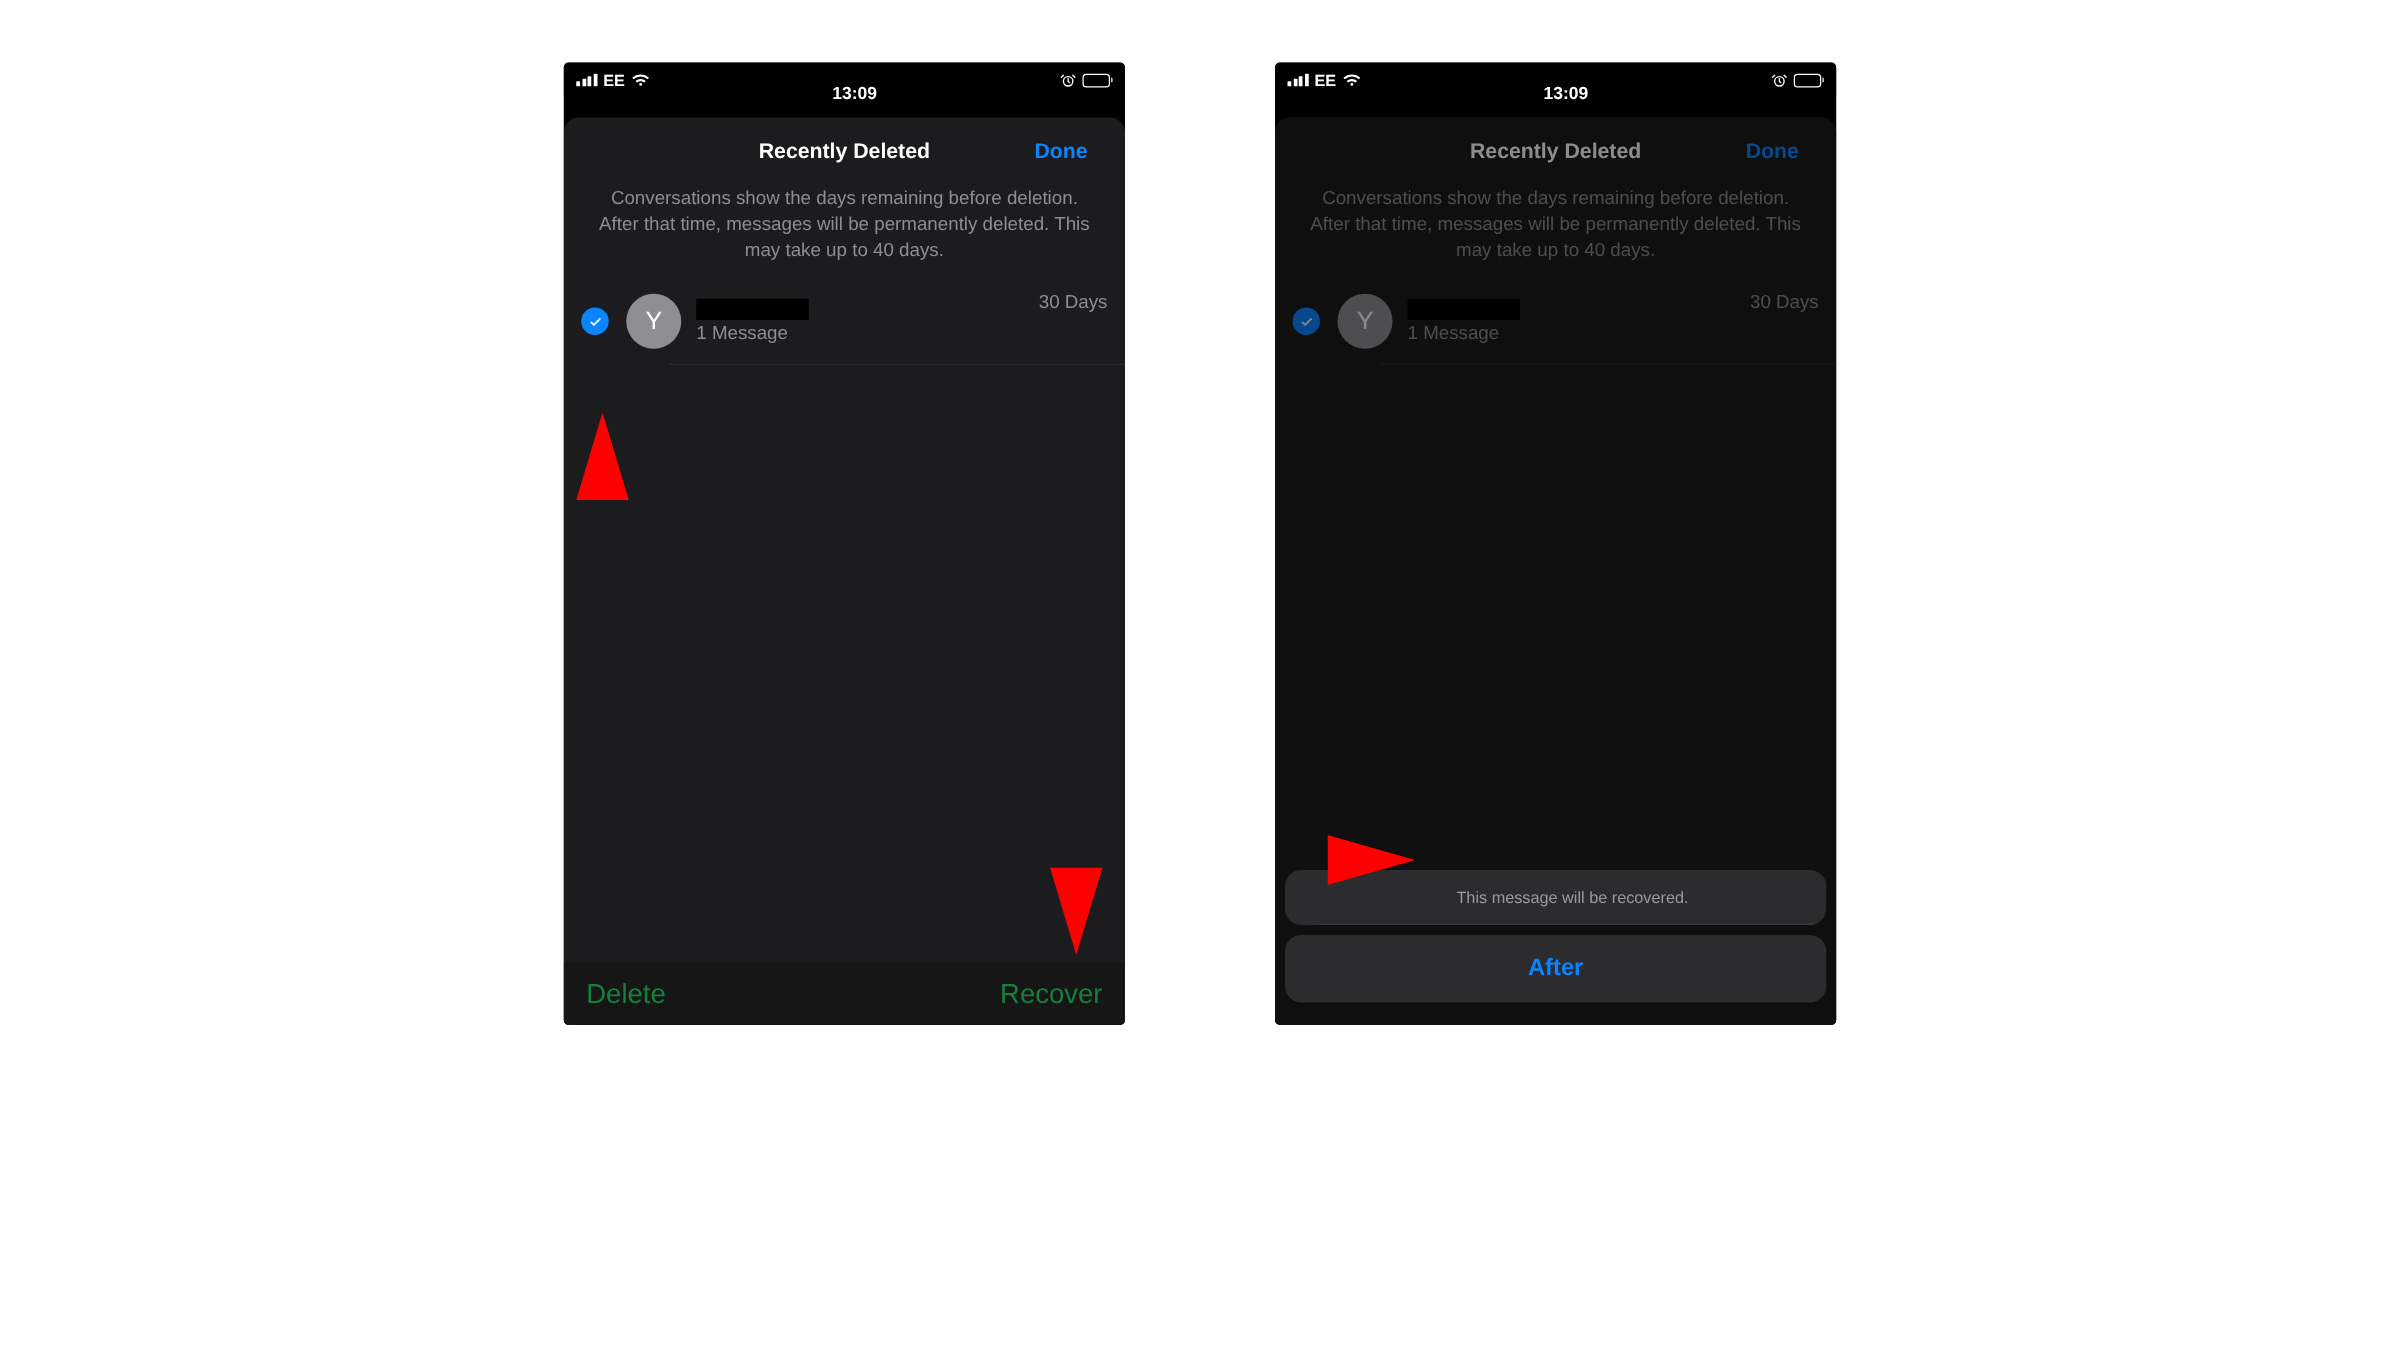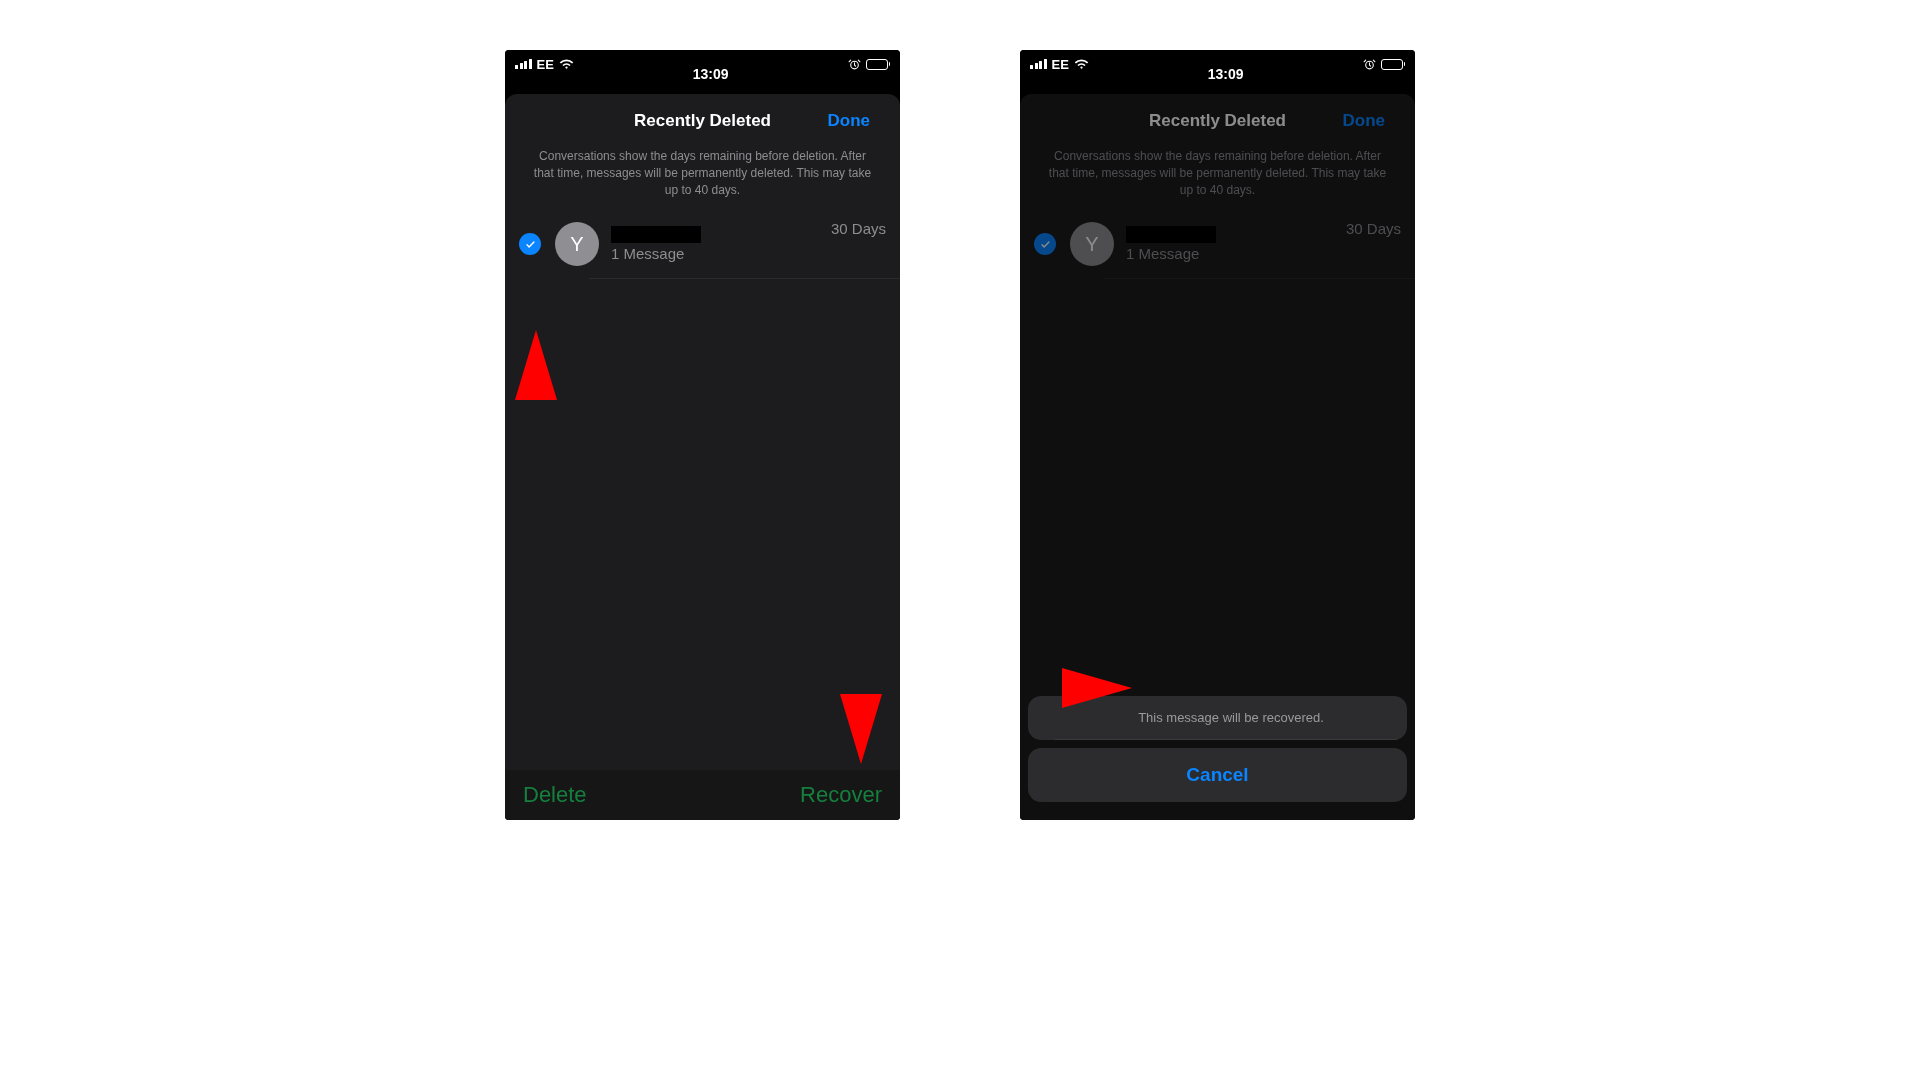--- a/index.html
+++ b/index.html
@@ -15,7 +15,7 @@
     padding-top: 50px;
   }
   .phone {
-    width: 395px;
+    width: 449px;
     height: 770px;
     background: #000000;
     border-radius: 4px;

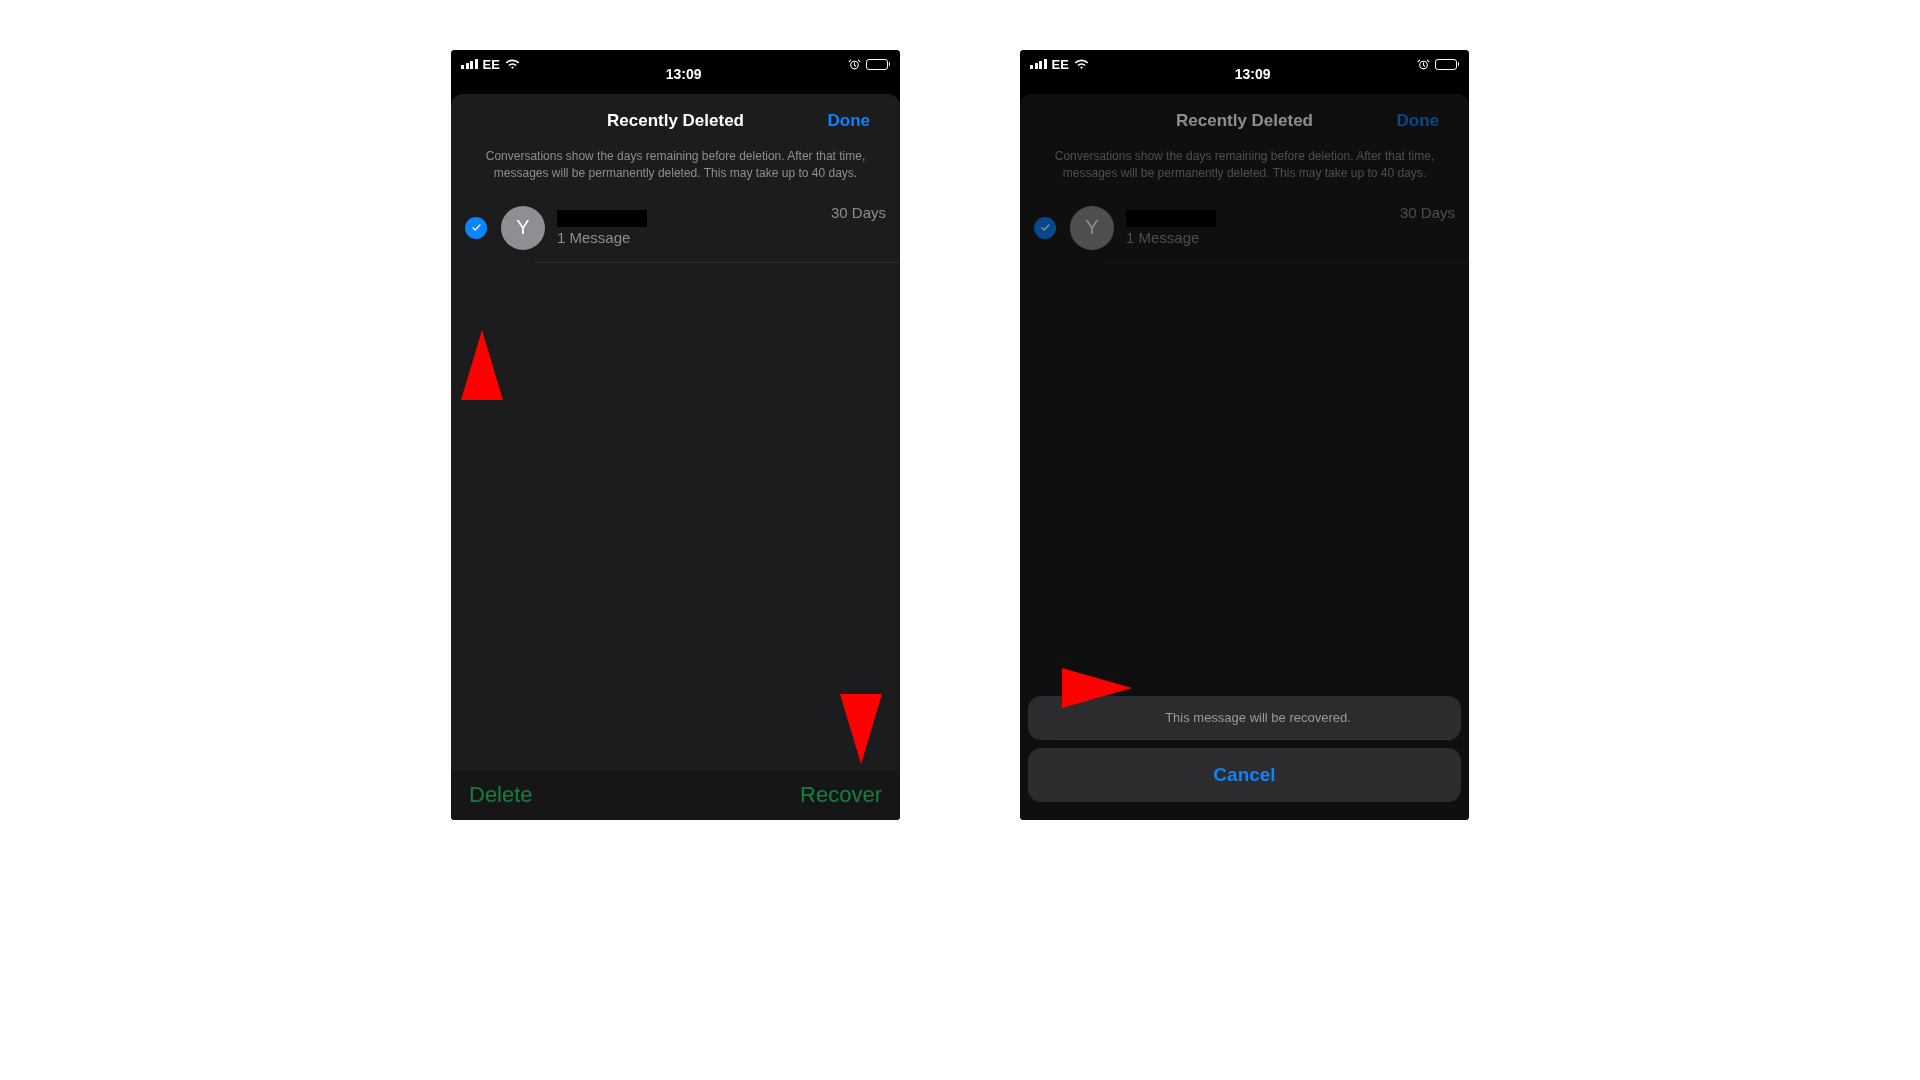--- a/index.html
+++ b/index.html
@@ -91,7 +91,7 @@
   }
   .info-text {
     color: #8d8d92;
-    font-size: 12px;
+    font-size: 15px;
     text-align: center;
     padding: 0 24px 18px 24px;
     line-height: 1.4;

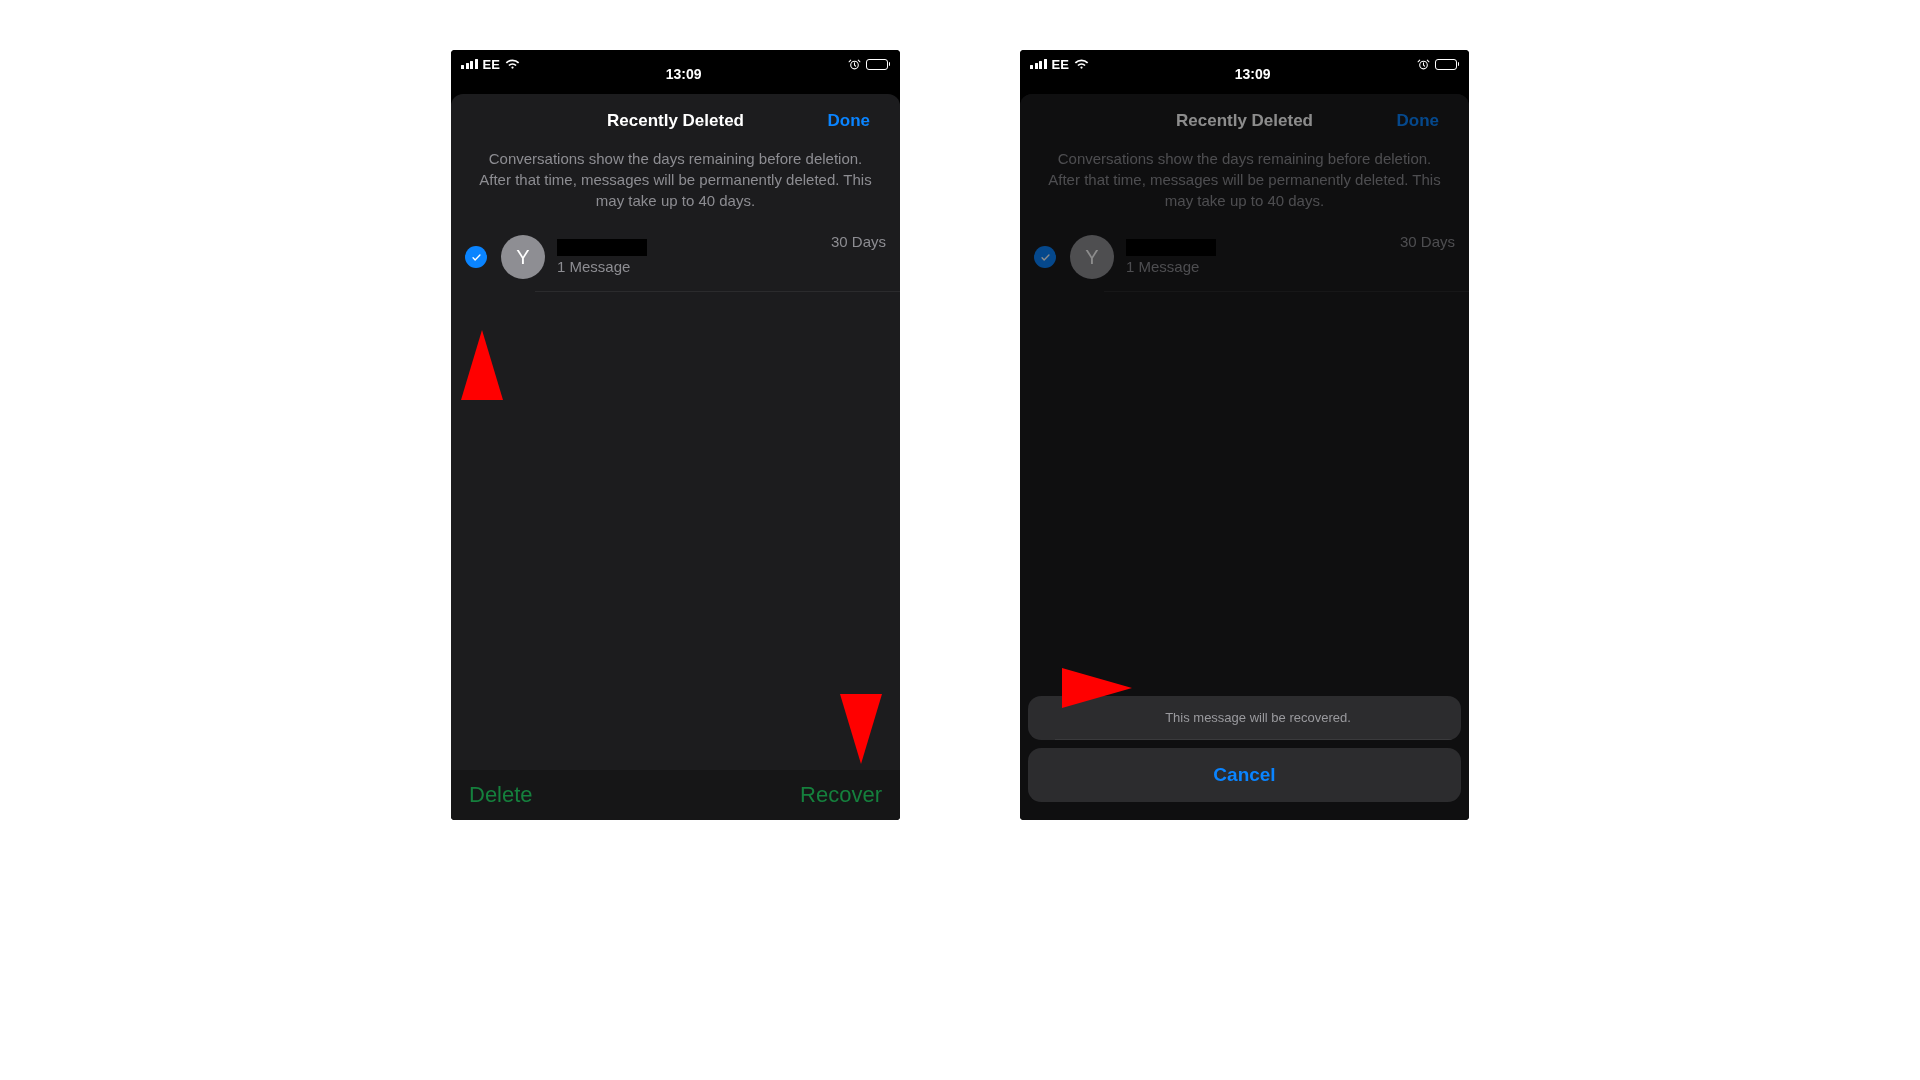--- a/index.html
+++ b/index.html
@@ -328,7 +328,7 @@
       <div class="action-title">This message will be recovered.</div>
     </div>
     <div class="action-group cancel-group">
-      <button class="action-btn">Cancel</button>
+      <button class="action-btn">After</button>
     </div>
   </div>
 

